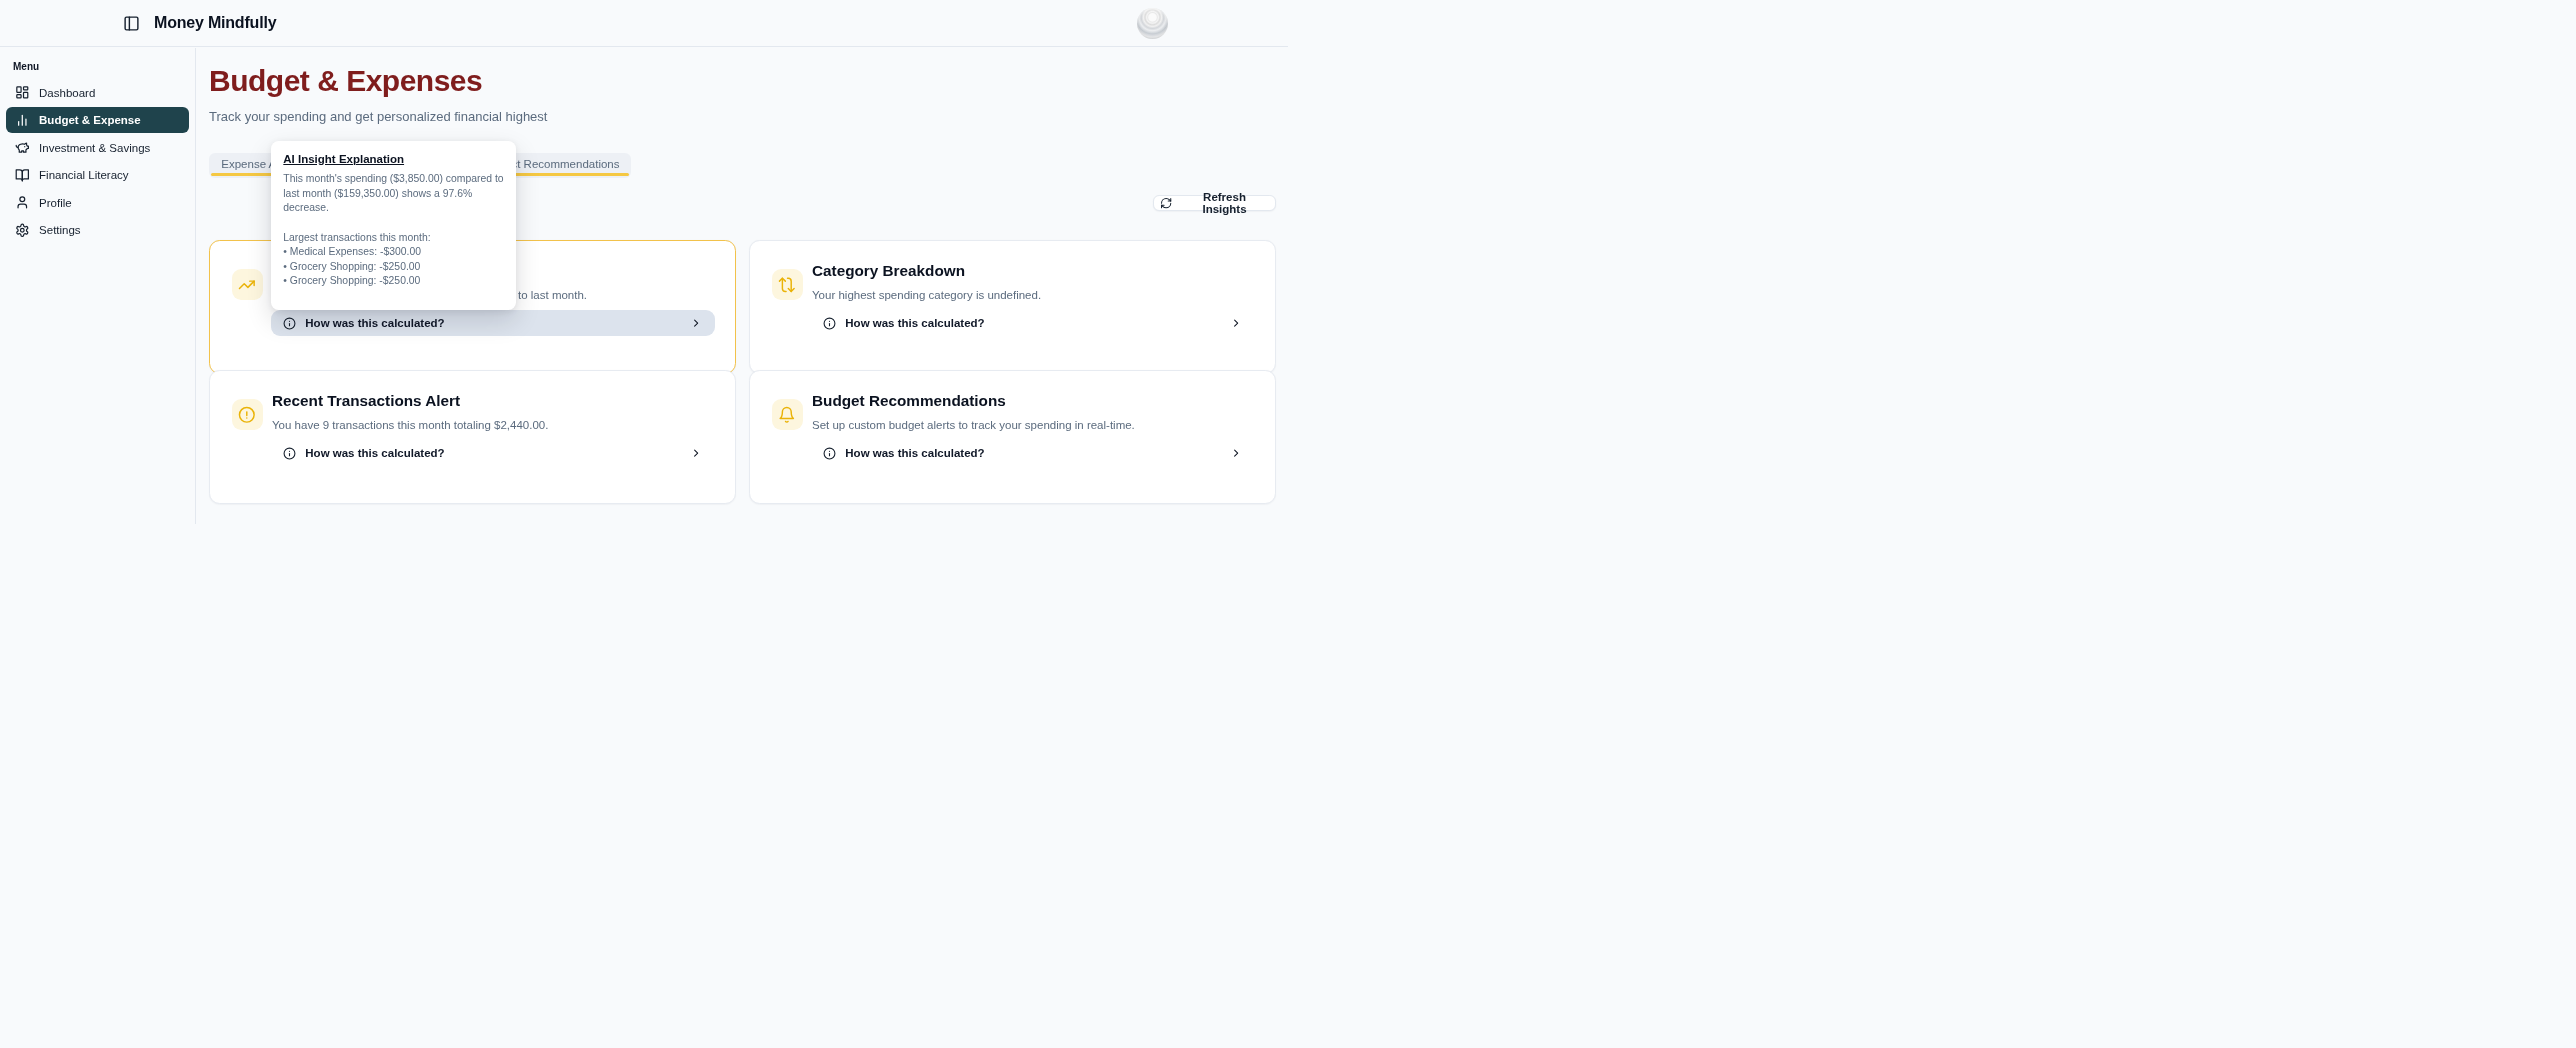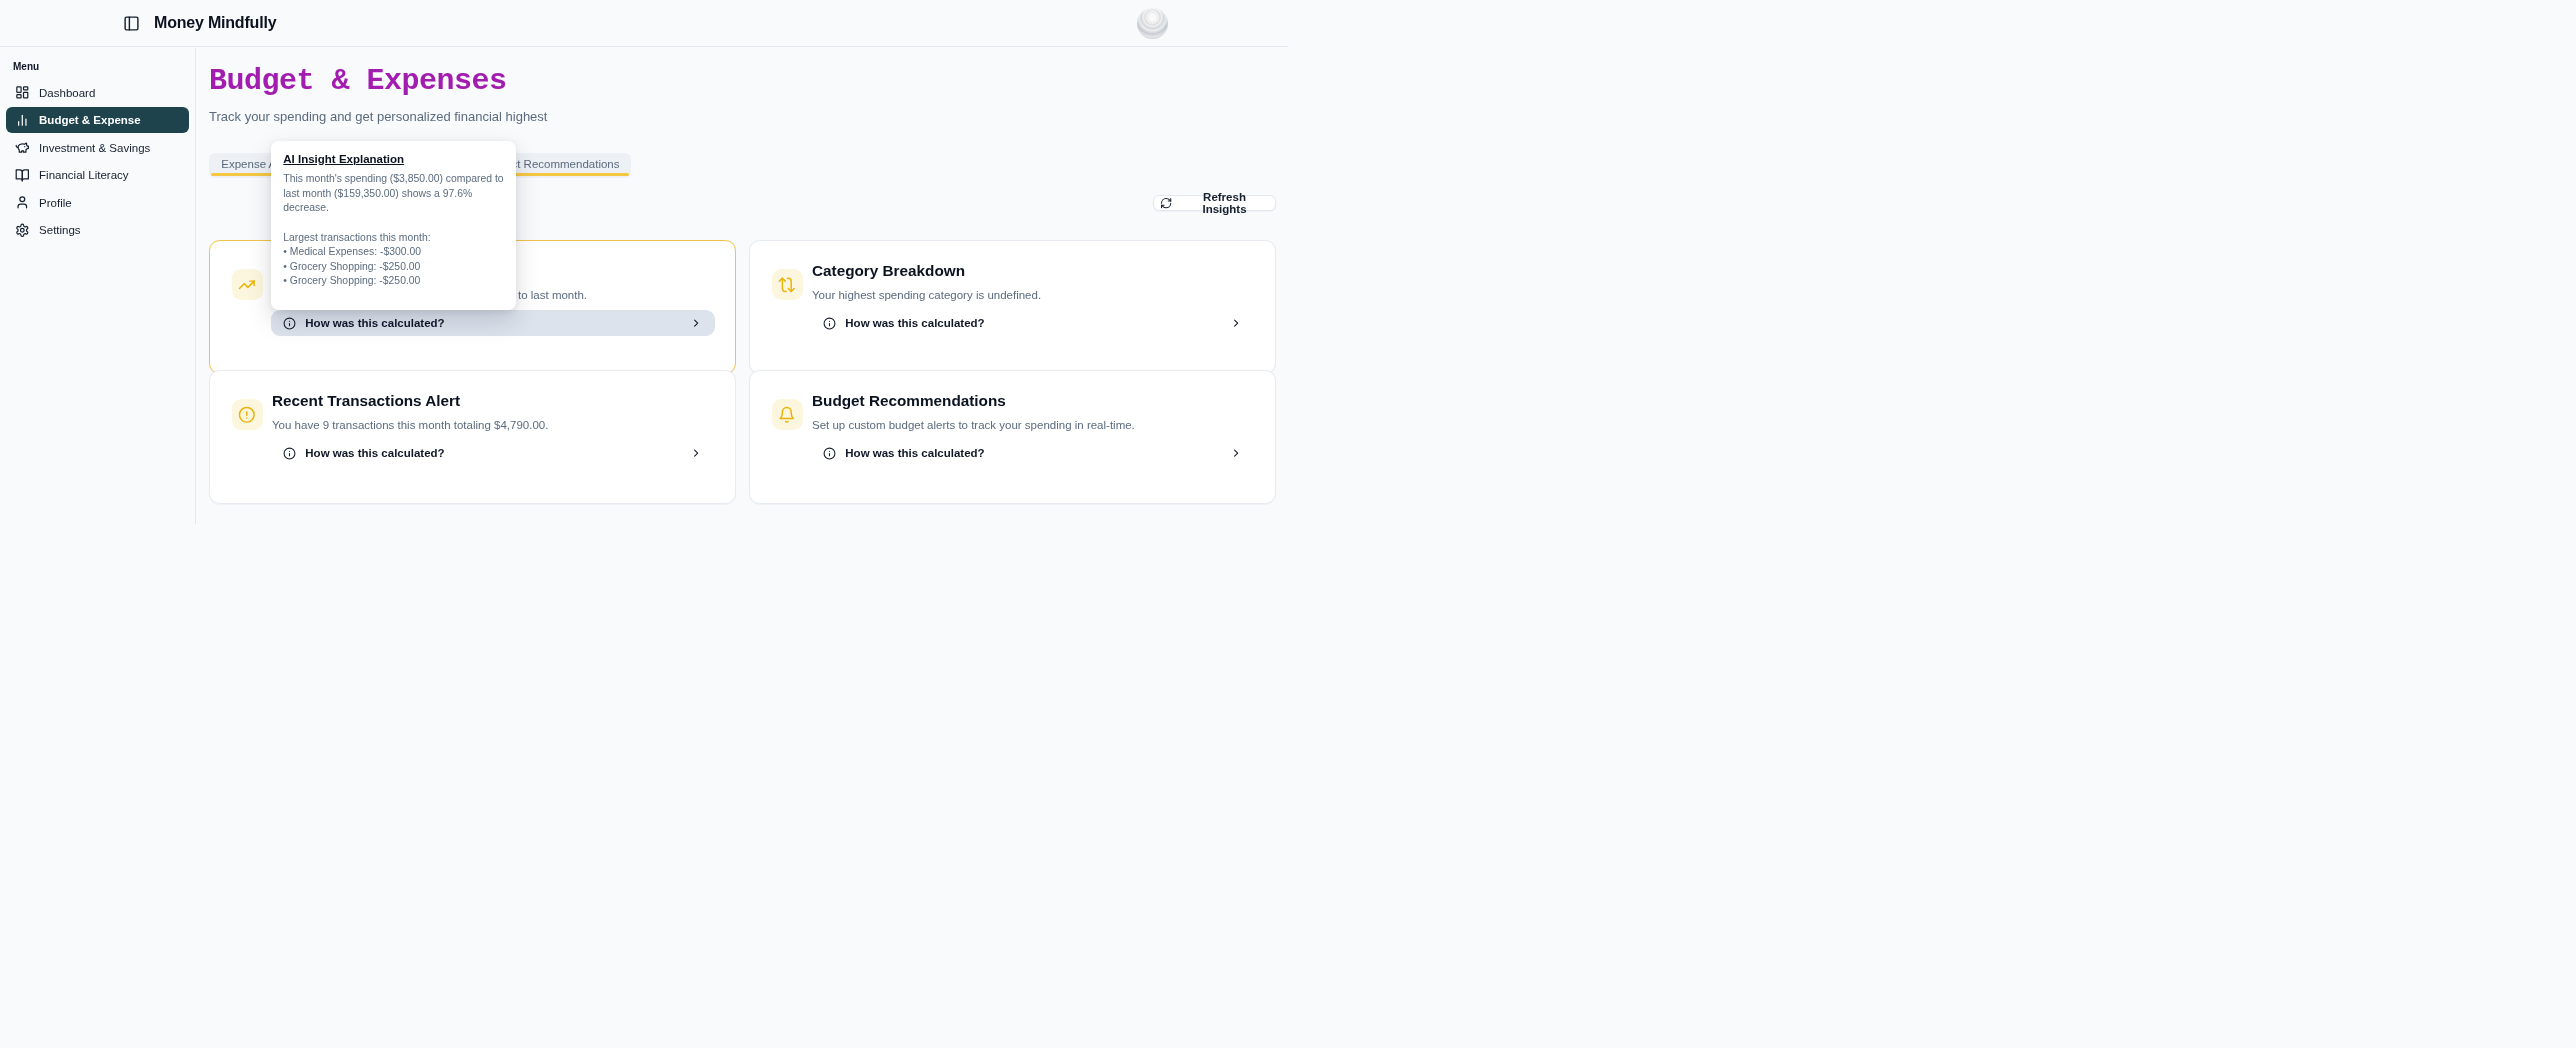--- a/index.html
+++ b/index.html
@@ -43,7 +43,7 @@
   .nav-item.selected .nav-ico { color:#ffffff; }
 
   
-  .page-title { position:absolute; left:209px; top:64px; font-size:30px; font-weight:800; color:#a21caf; letter-spacing:-0.5px;font-family:Liberation Mono, monospace; }
+  .page-title { position:absolute; left:209px; top:64px; font-size:30px; font-weight:800; color:#7f1d1d; letter-spacing:-0.5px; }
   .page-subtitle { position:absolute; left:209px; top:109px; font-size:13px; color:#5b6b7e; }
 
   .tabbar {

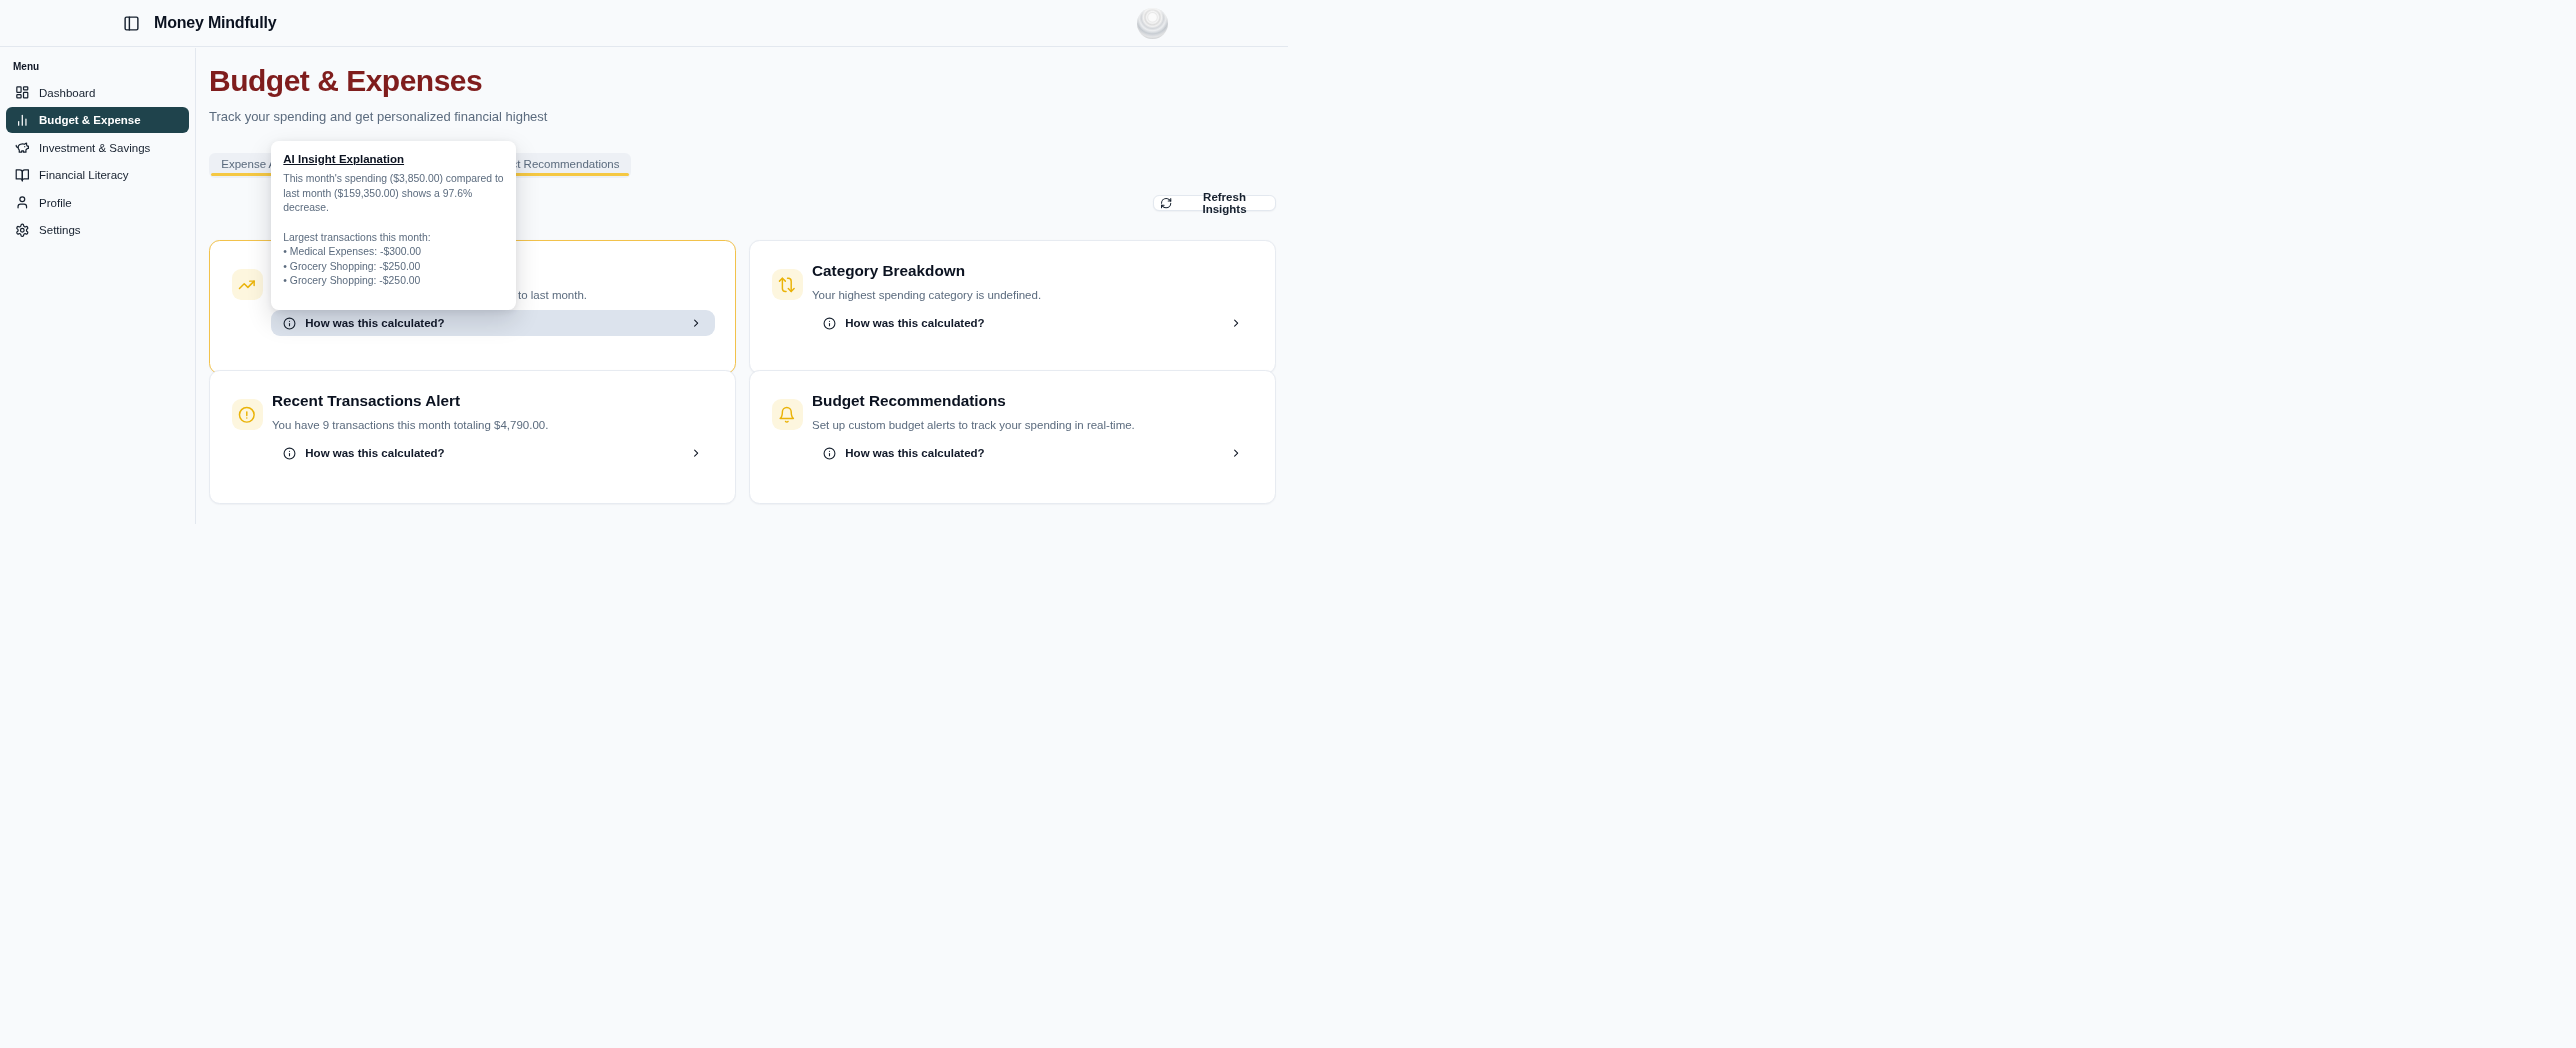--- a/index.html
+++ b/index.html
@@ -274,7 +274,7 @@
     </span>
   </div>
   <div class="card-title">Recent Transactions Alert</div>
-  <div class="card-desc">You have 9 transactions this month totaling $4,790.00.</div>
+  <div class="card-desc">You have 9 transactions this month totaling $2,440.00.</div>
   <div class="calc-row">
     <span class="info-ico">
       <svg viewBox="0 0 24 24" fill="none" stroke="currentColor" stroke-width="2" stroke-linecap="round" stroke-linejoin="round" width="13" height="13">

